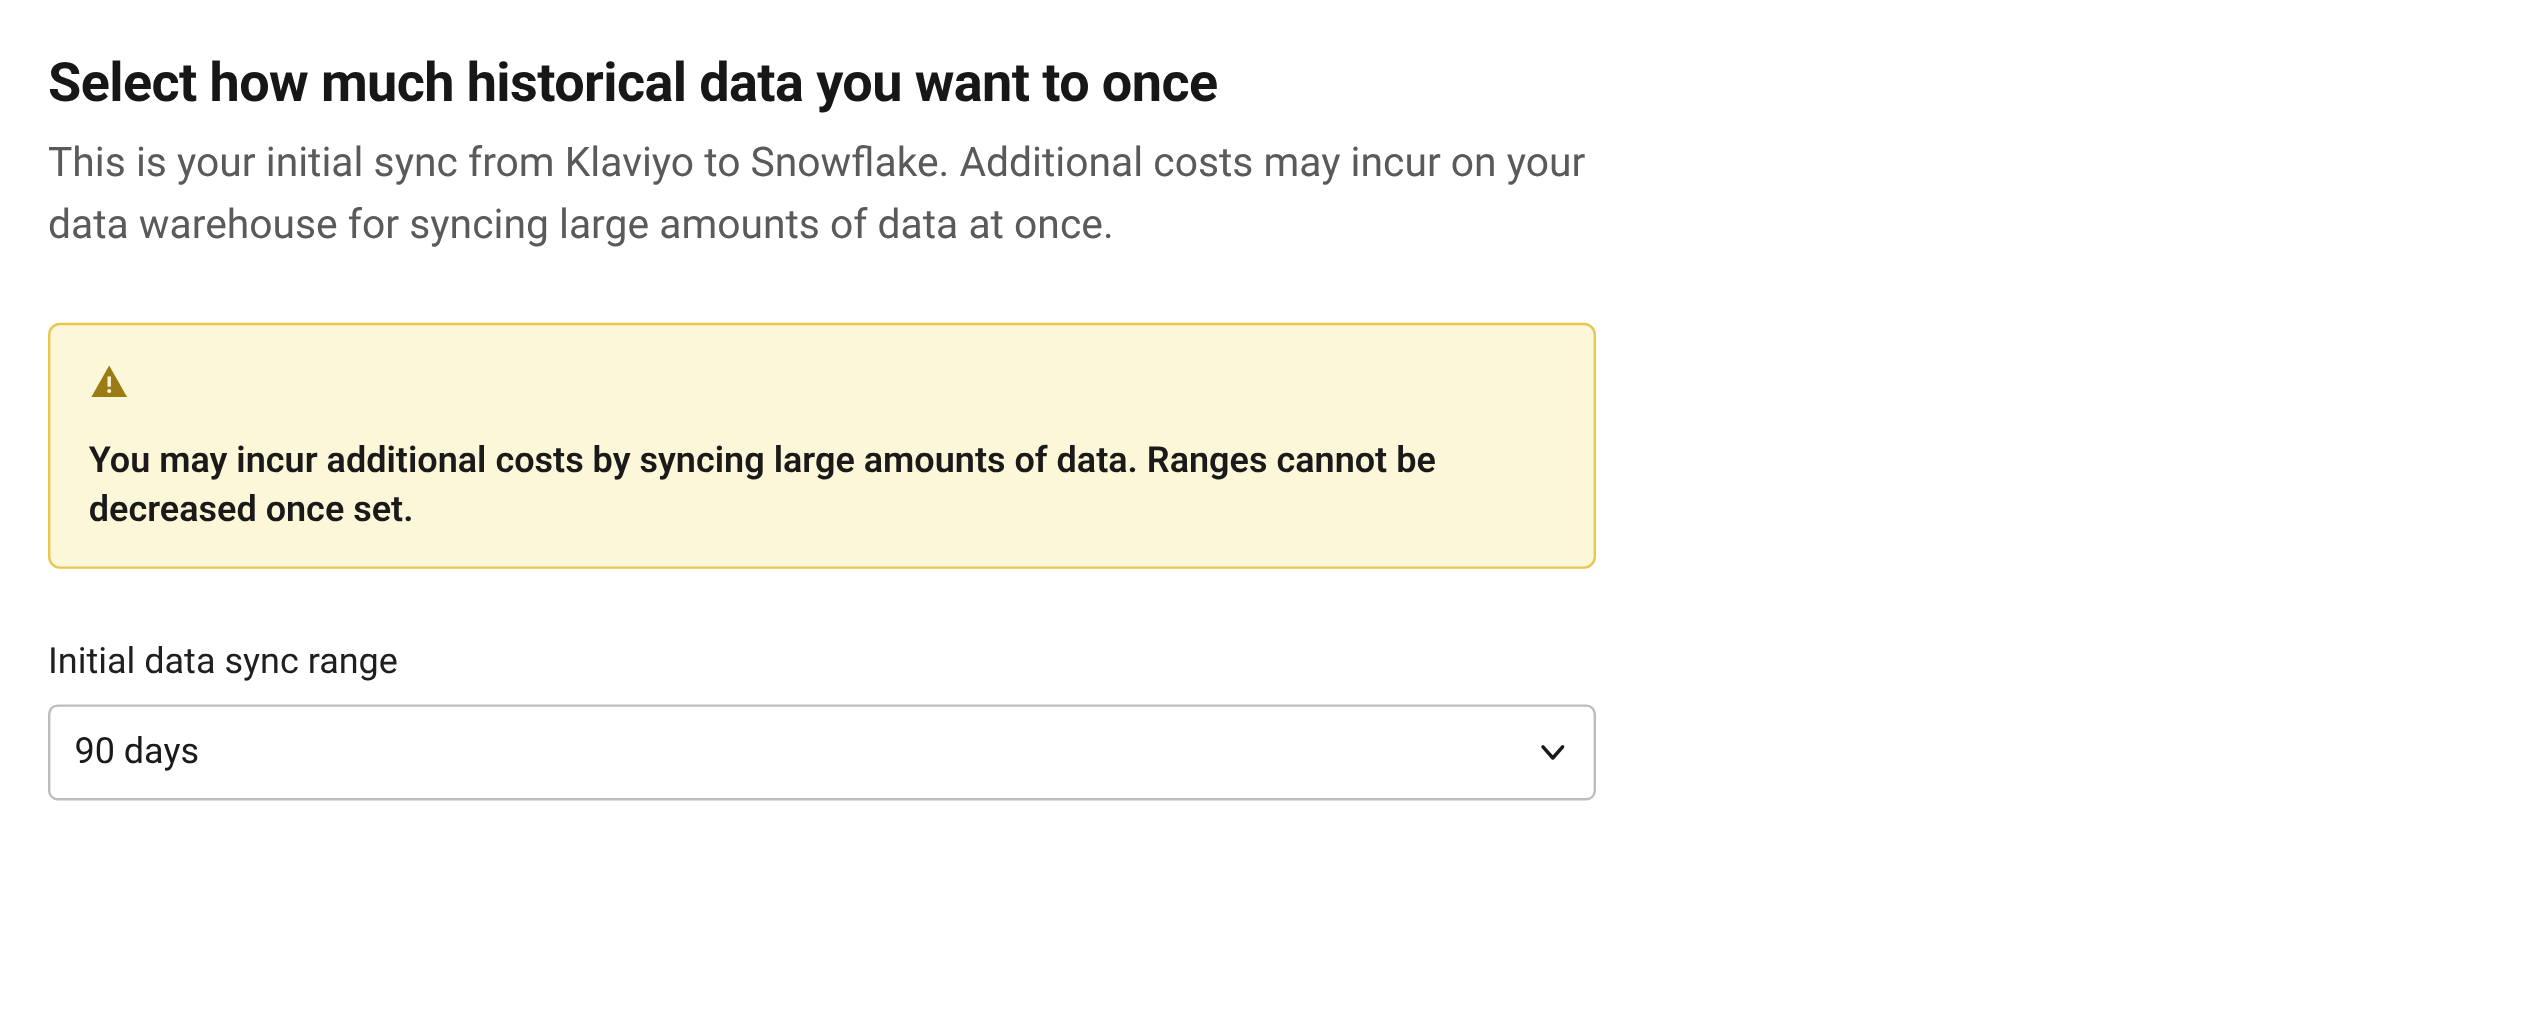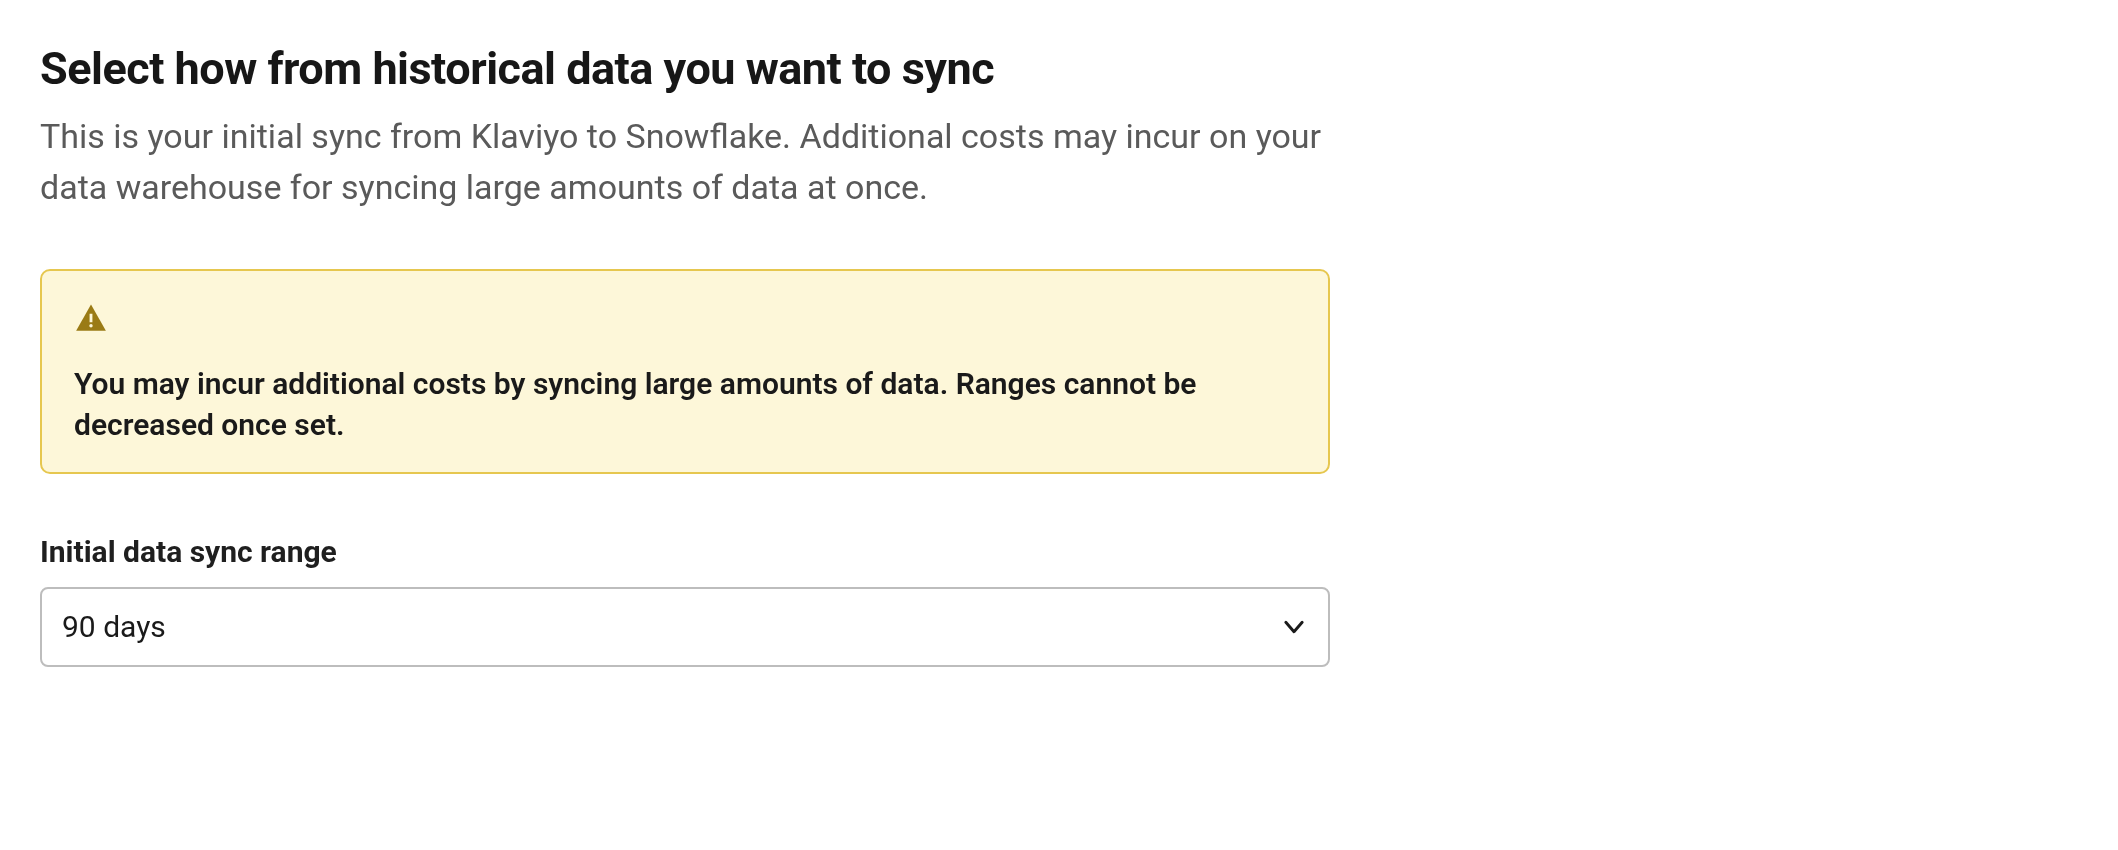--- a/index.html
+++ b/index.html
@@ -101,7 +101,7 @@
 </head>
 <body>
 
-<h1 class="heading">Select how from historical data you want to sync</h1>
+<h1 class="heading">Select how much historical data you want to once</h1>
 
 <p class="description">This is your initial sync from Klaviyo to Snowflake. Additional costs may incur on your data warehouse for syncing large amounts of data at once.</p>
 

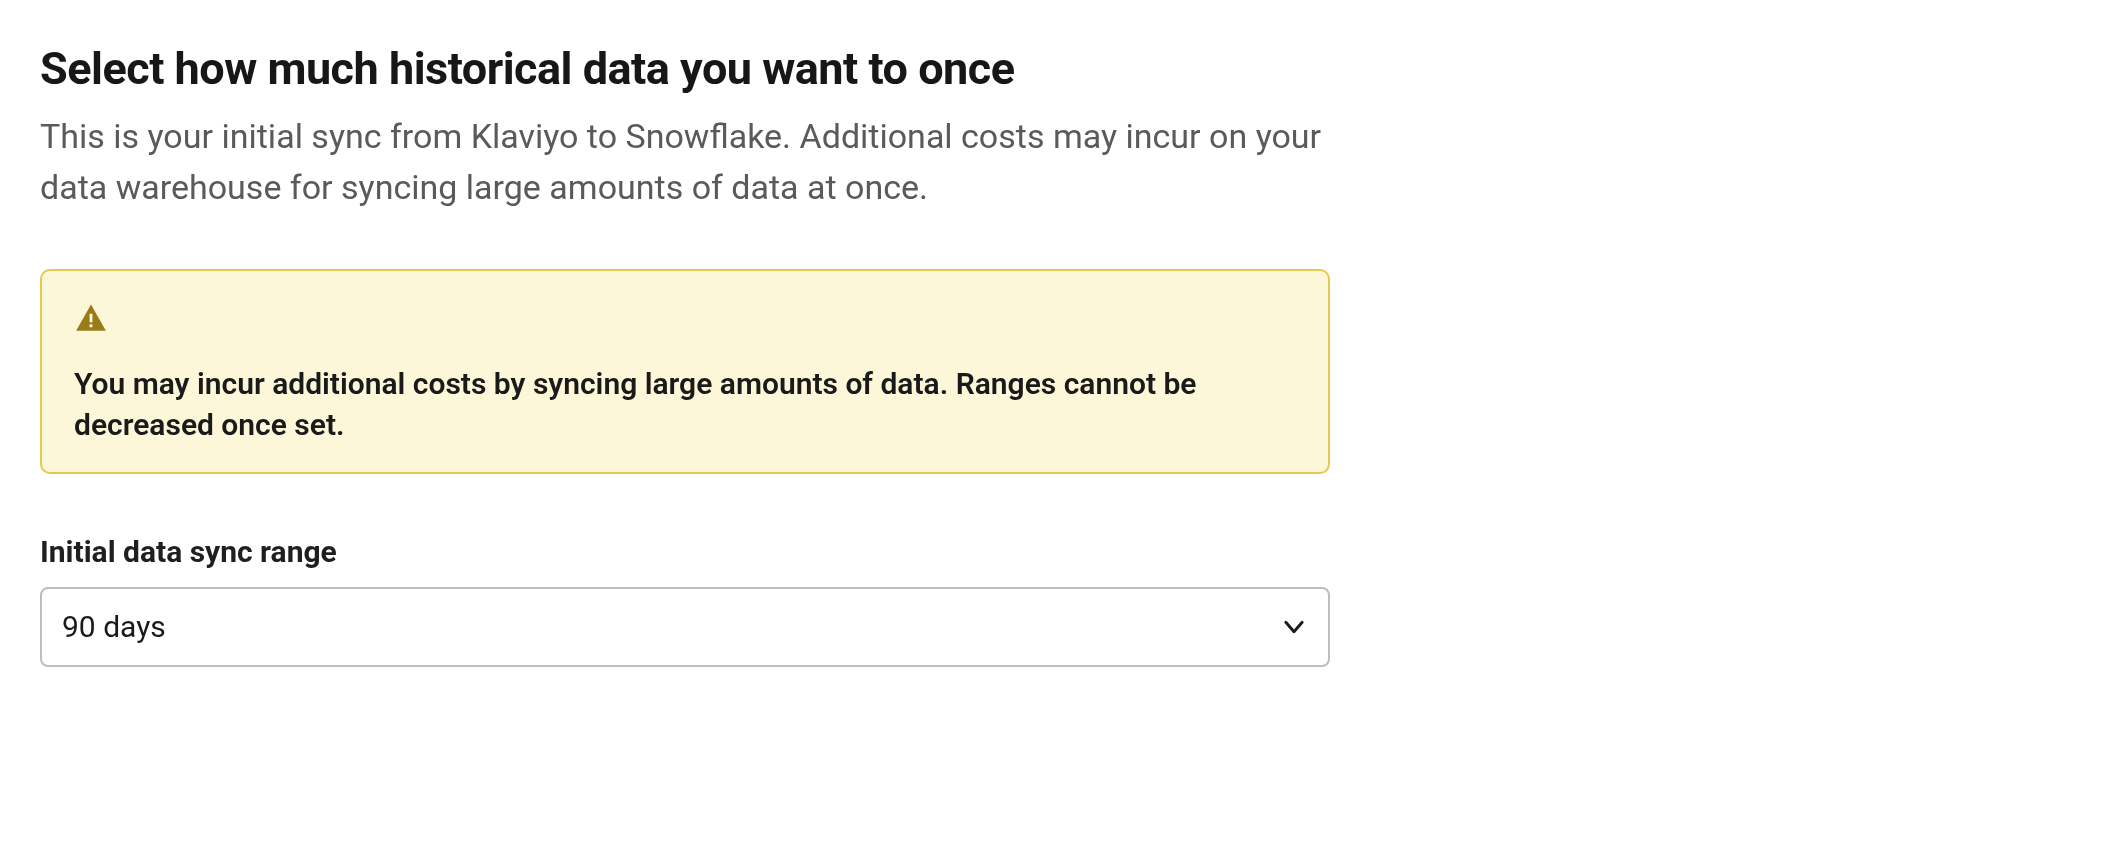--- a/index.html
+++ b/index.html
@@ -59,7 +59,7 @@
     }
     .field-label {
       font-size: 30px;
-      font-weight: 700;
+      font-weight: 400;
       color: #1f1f1f;
       margin-bottom: 18px;
     }

